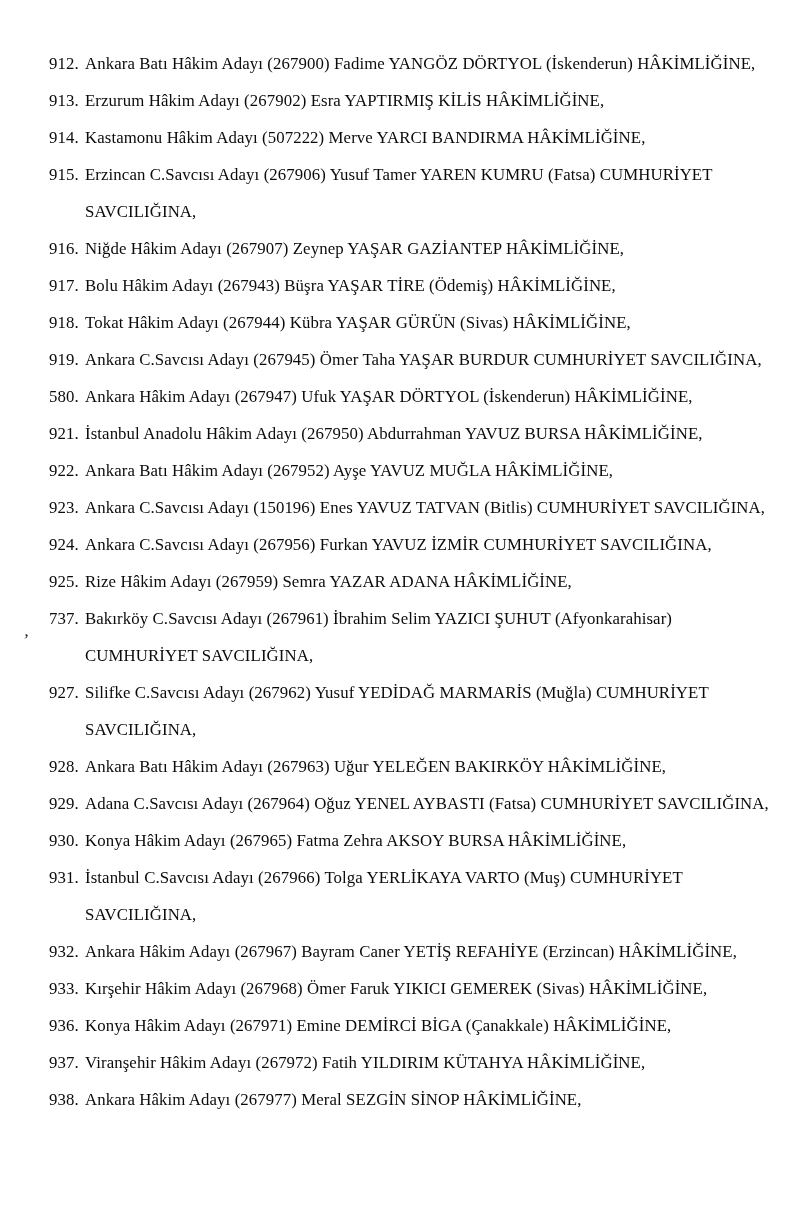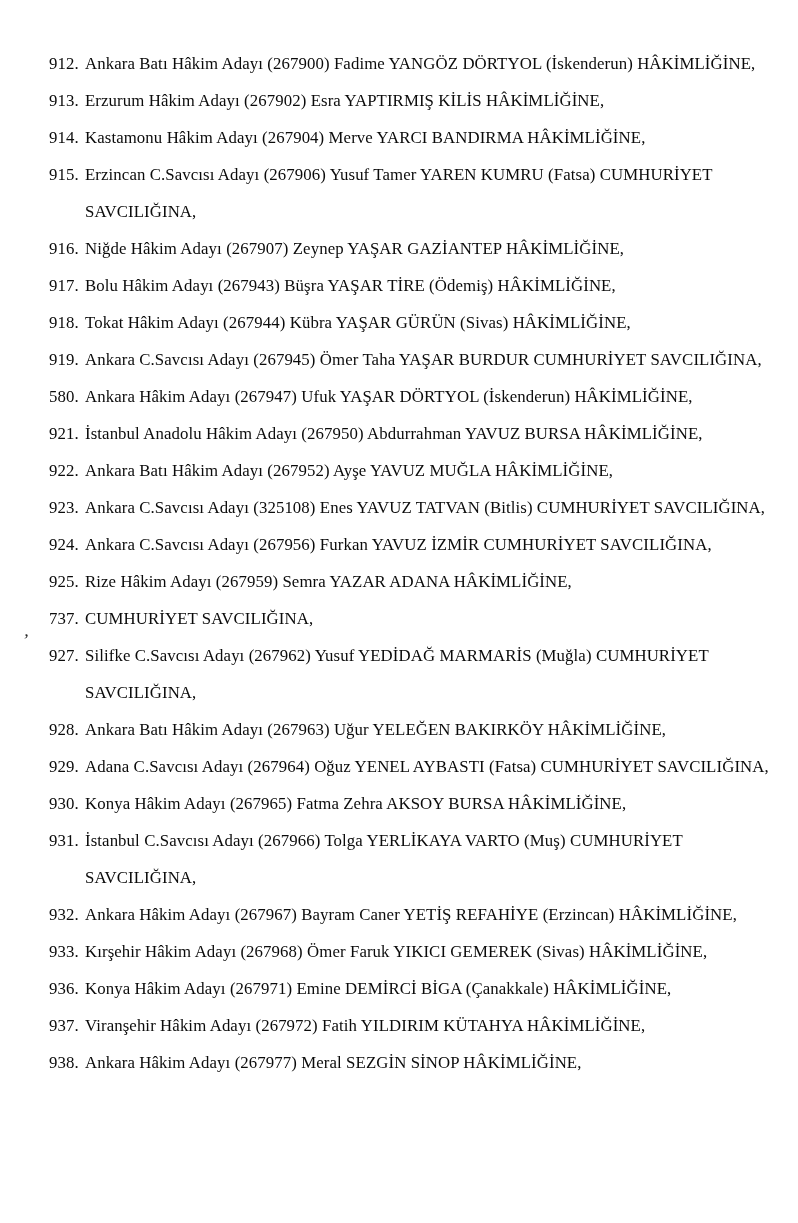--- a/index.html
+++ b/index.html
@@ -79,7 +79,7 @@
   <li class="entry">
     <span class="num">914.</span>
     <span class="text">
-          <div class="line">Kastamonu Hâkim Adayı (267904) Merve YARCI BANDIRMA HÂKİMLİĞİNE,</div>
+          <div class="line">Kastamonu Hâkim Adayı (507222) Merve YARCI BANDIRMA HÂKİMLİĞİNE,</div>
         </span>
   </li>
 

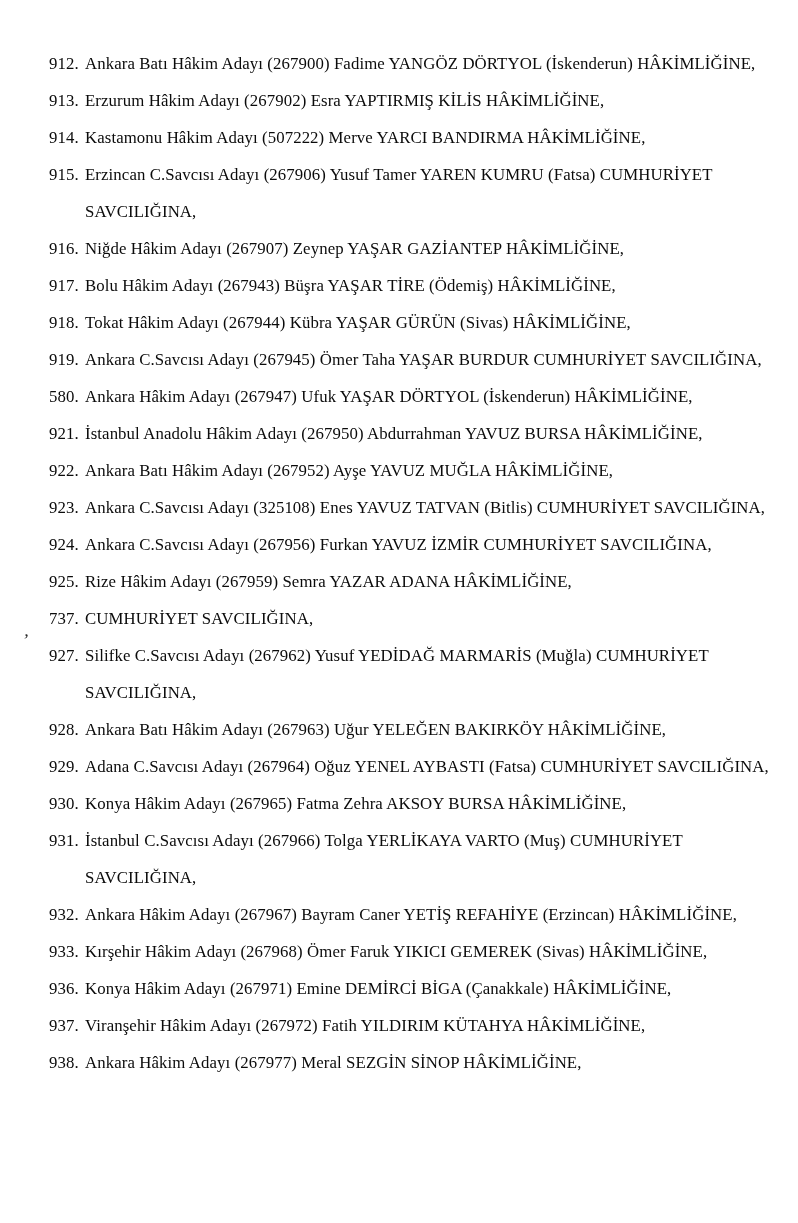--- a/index.html
+++ b/index.html
@@ -143,7 +143,7 @@
   <li class="entry">
     <span class="num">923.</span>
     <span class="text">
-          <div class="line">Ankara C.Savcısı Adayı (325108) Enes YAVUZ TATVAN (Bitlis) CUMHURİYET SAVCILIĞINA,</div>
+          <div class="line">Ankara C.Savcısı Adayı (150196) Enes YAVUZ TATVAN (Bitlis) CUMHURİYET SAVCILIĞINA,</div>
         </span>
   </li>
 

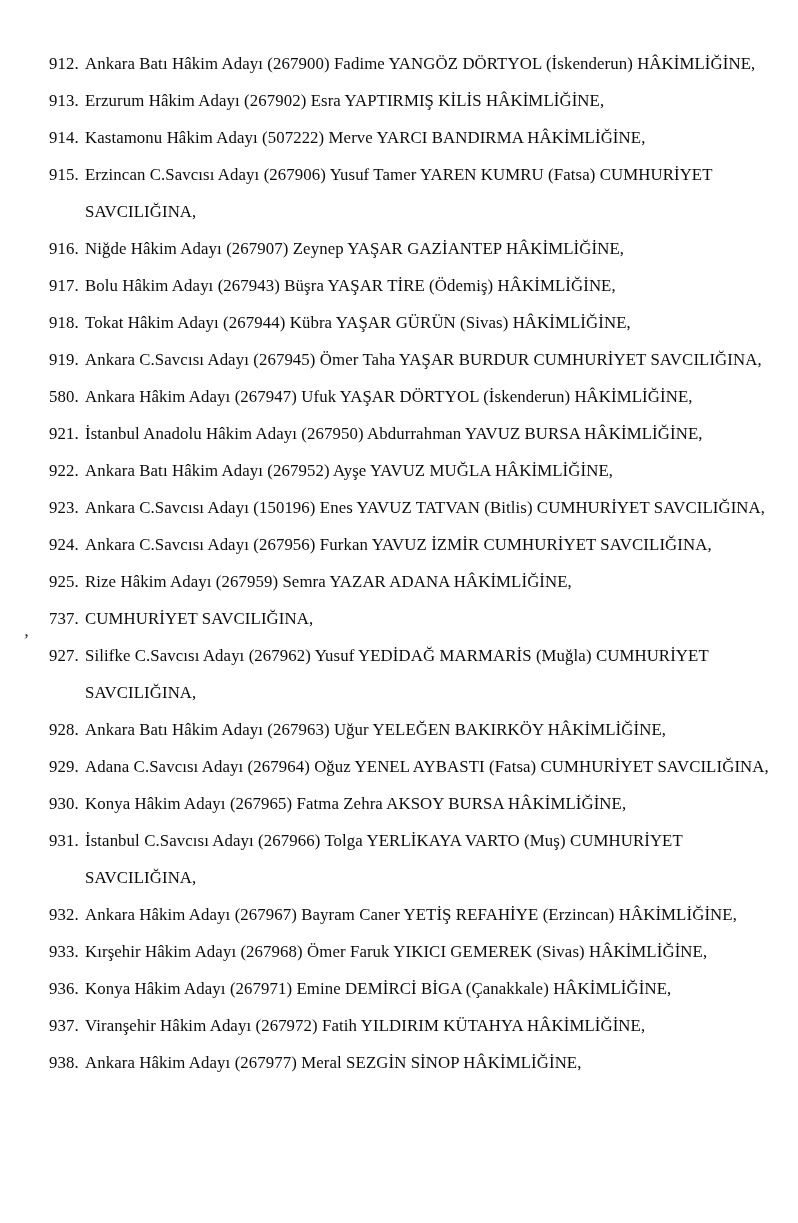--- a/index.html
+++ b/index.html
@@ -164,6 +164,7 @@
   <li class="entry">
     <span class="num">737.</span>
     <span class="text">
+          <div class="line">Bakırköy C.Savcısı Adayı (267961) İbrahim Selim YAZICI ŞUHUT (Afyonkarahisar)</div>
           <div class="line">CUMHURİYET SAVCILIĞINA,</div>
         </span>
   </li>

